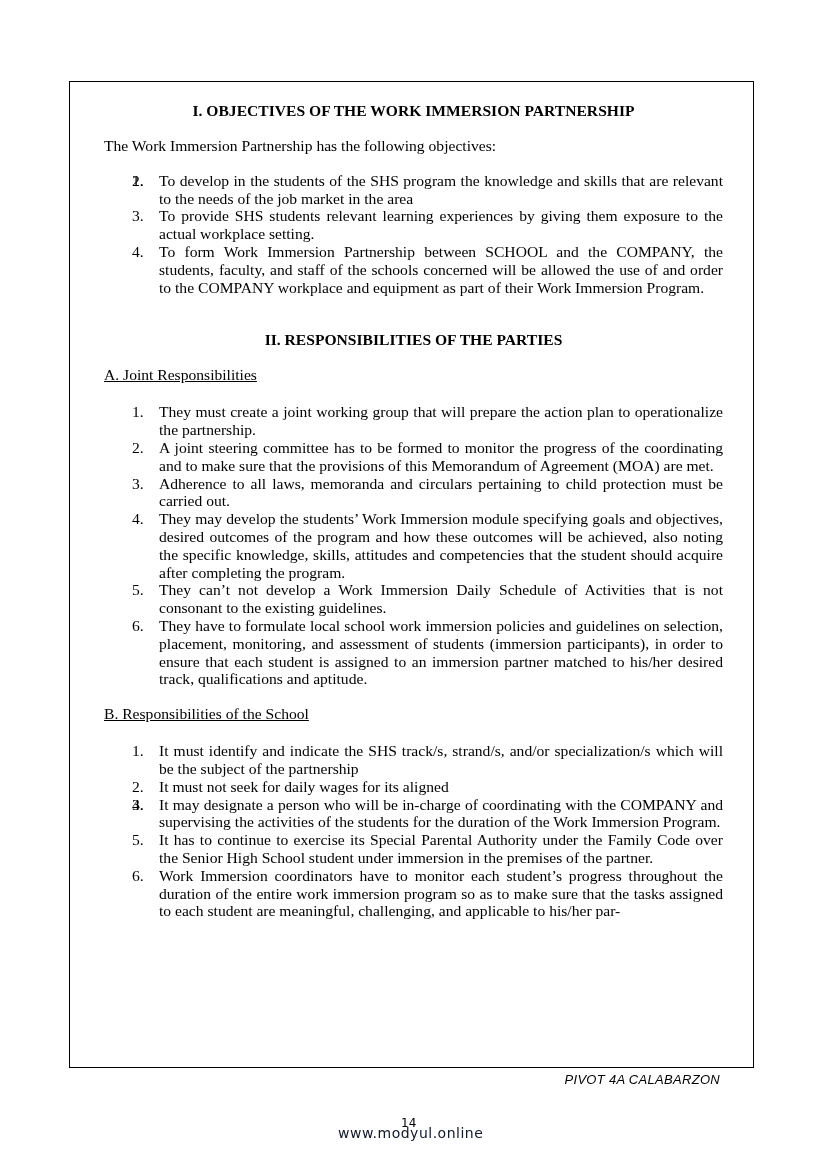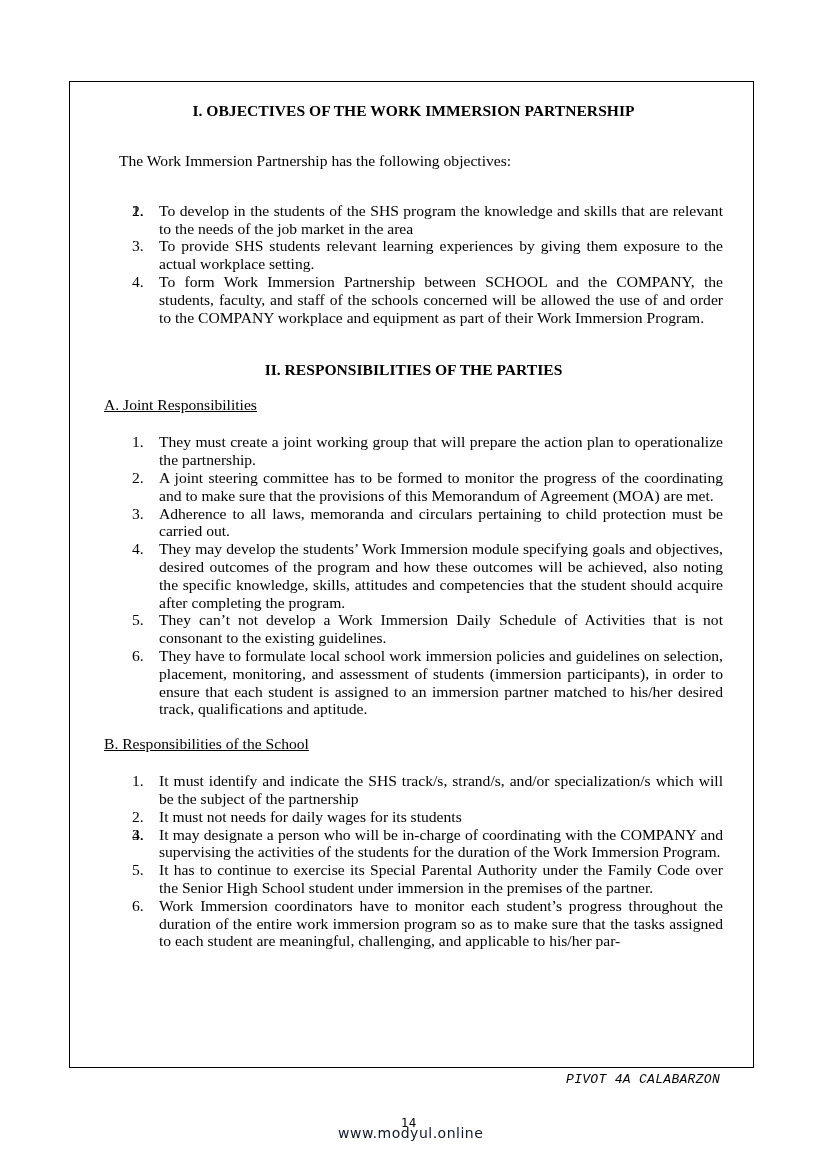--- a/index.html
+++ b/index.html
@@ -14,7 +14,7 @@
   }
   h2 { font-size: 15.6px; font-weight: bold; margin: 0; line-height: 18px; text-align: center; }
   h3 { font-size: 15.6px; font-weight: normal; margin: 0; text-decoration: underline; line-height: 18px; }
-  p { margin: 15px; }
+  p { margin: 0; }
   ol { margin: 0; padding: 0; list-style: none; }
   li { position: relative; padding-left: 55px; text-align: justify; }
   li .num { position: absolute; left: 28px; top: 0; }

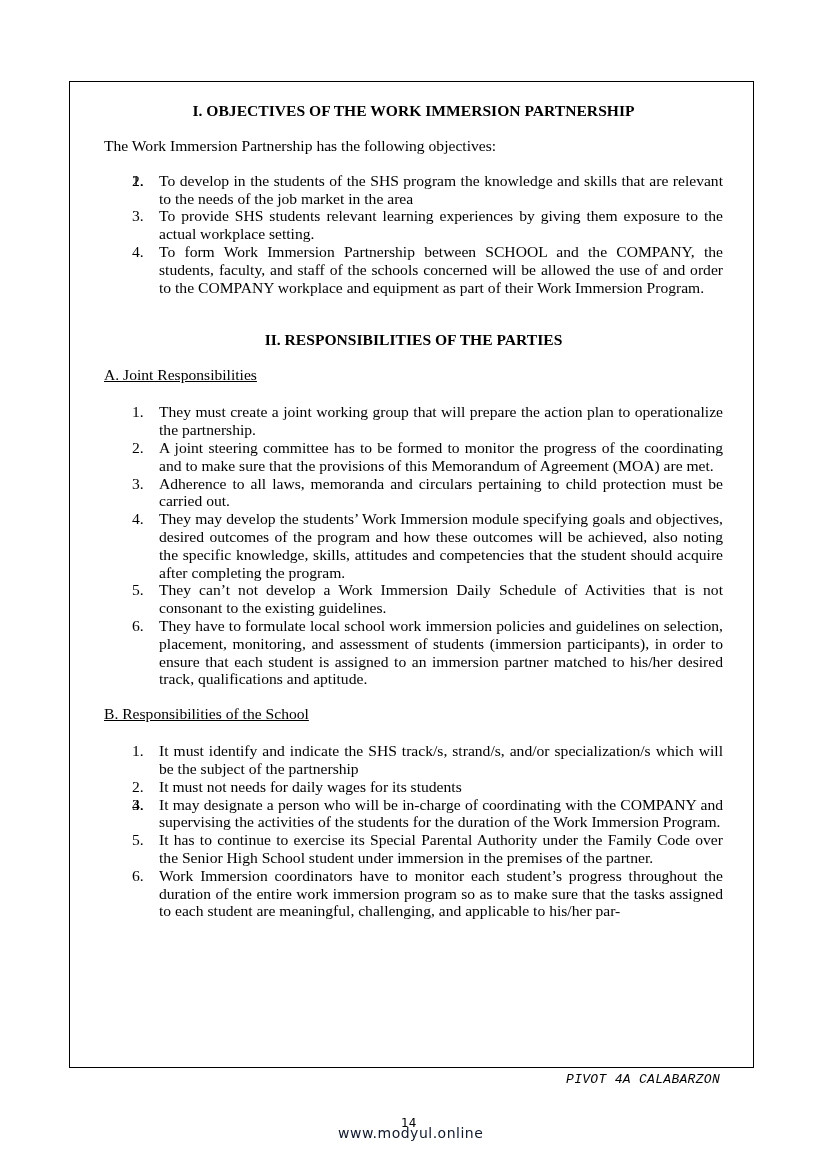--- a/index.html
+++ b/index.html
@@ -71,7 +71,7 @@
   <div class="gap-md"></div>
   <ol>
     <li><span class="num">1.</span><span>It must identify and indicate the SHS track/s, strand/s, and/or specialization/s which will be the subject of the partnership</span></li>
-    <li><span class="num">2.</span><span>It must not needs for daily wages for its students</span></li>
+    <li><span class="num">2.</span><span>It must not seek for daily wages for its aligned</span></li>
     <li><span class="num">3.</span></li>
     <li><span class="num">4.</span><span>It may designate a person who will be in-charge of coordinating with the COMPANY and supervising the activities of the students for the duration of the Work Immersion Program.</span></li>
     <li><span class="num">5.</span><span>It has to continue to exercise its Special Parental Authority under the Family Code over the Senior High School student under immersion in the premises of the partner.</span></li>

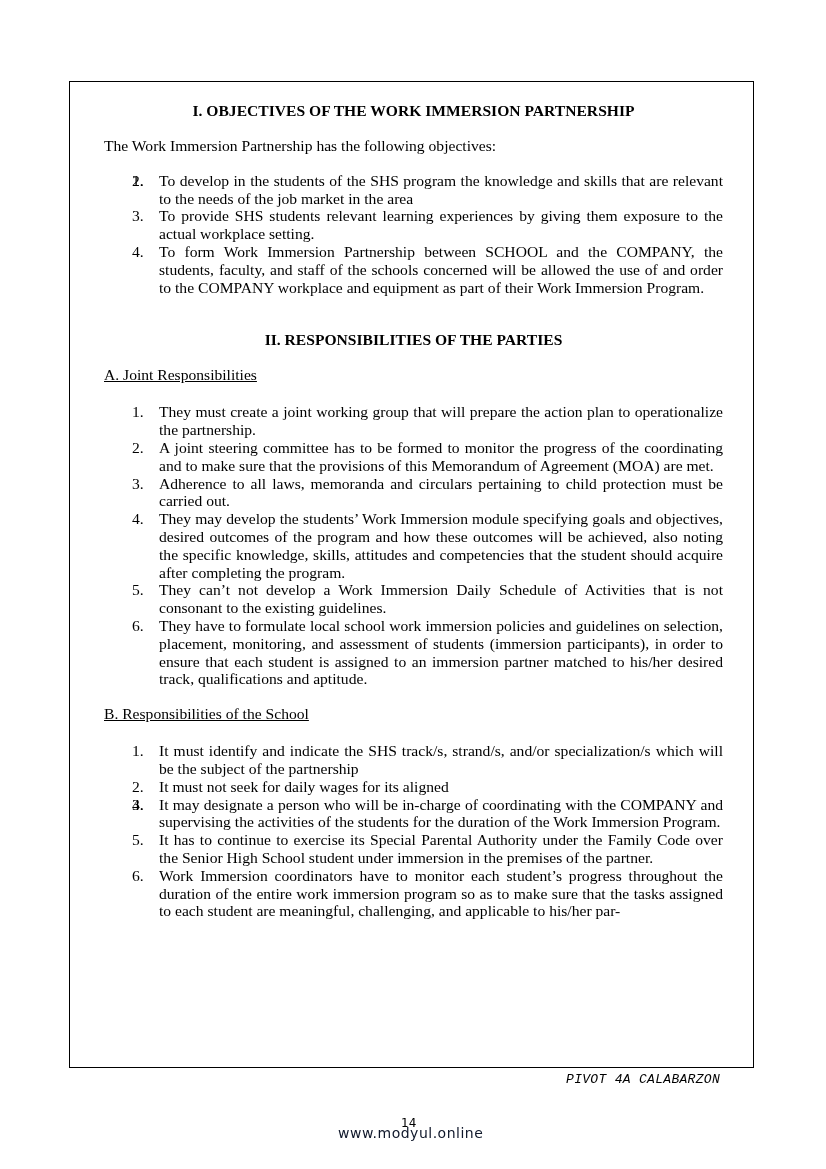--- a/index.html
+++ b/index.html
@@ -23,7 +23,7 @@
   .gap-lg { height: 35px; }
   .footer-brand {
     position: absolute; right: 106px; top: 1072px;
-    font-family: Liberation Mono, monospace; font-style: italic; font-size: 13px; color: #000;
+    font-family: Liberation Sans, sans-serif; font-style: italic; font-size: 13px; color: #000;
     letter-spacing: 0.3px;
   }
   .page-num {

